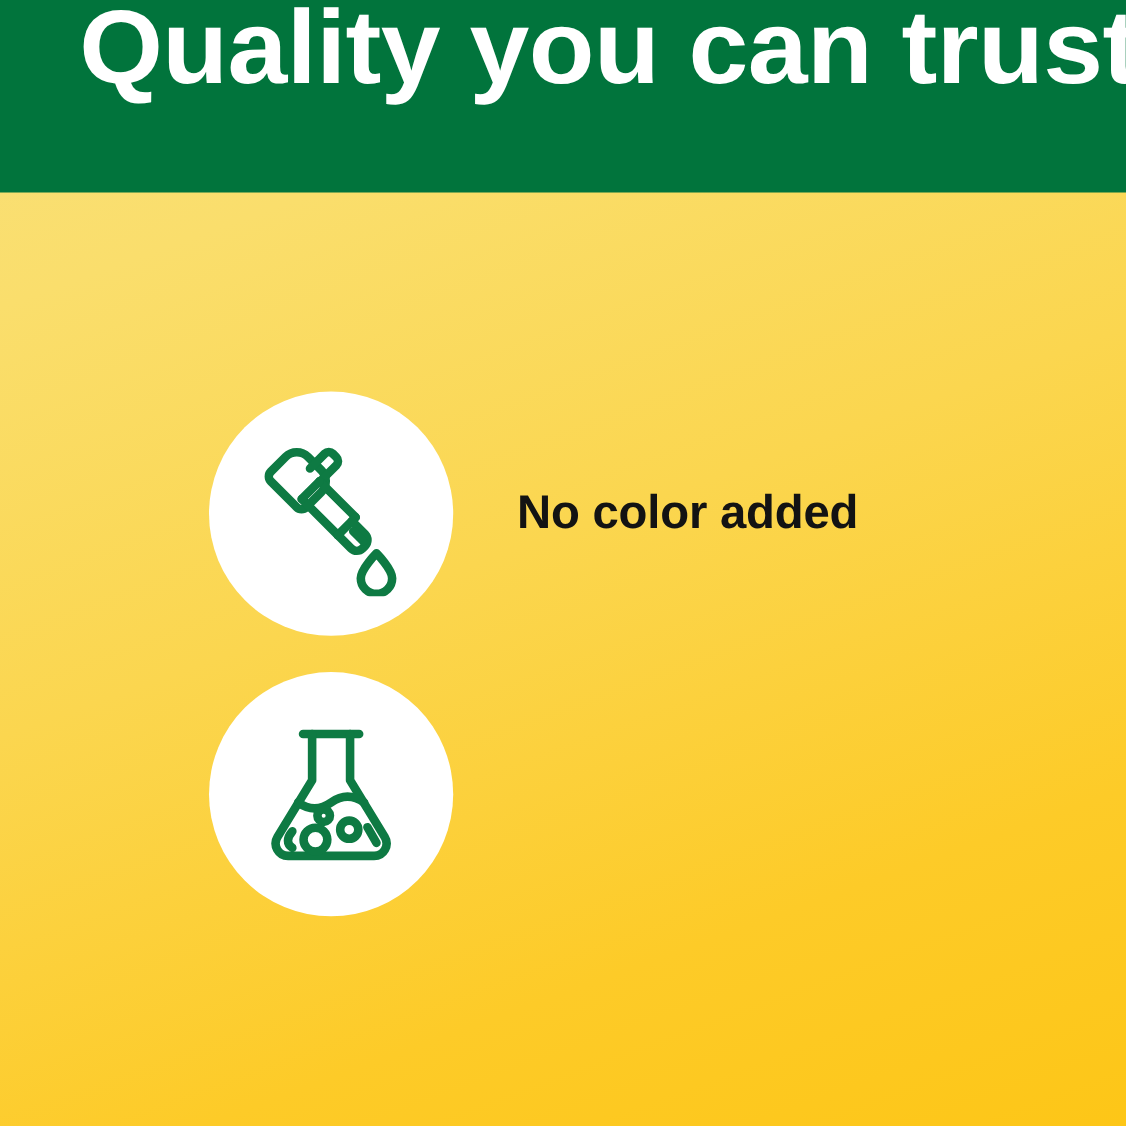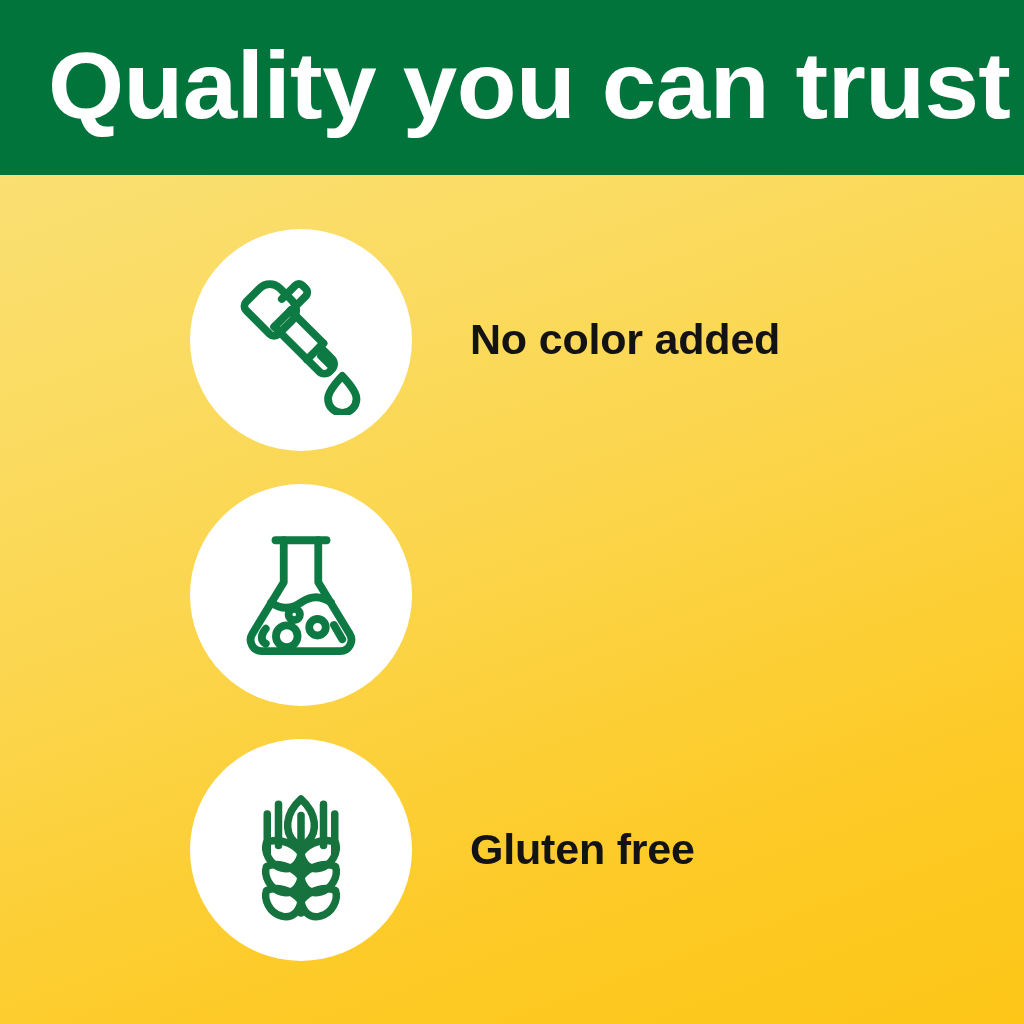--- a/index.html
+++ b/index.html
@@ -32,9 +32,8 @@
     height: 175px;
     background: #01743C;
     display: flex;
-    align-items: center;
     box-sizing: border-box;
-    padding: 0 48px;
+    padding: 0 72px;
   }
   #header-title {
     color: #FFFFFF;

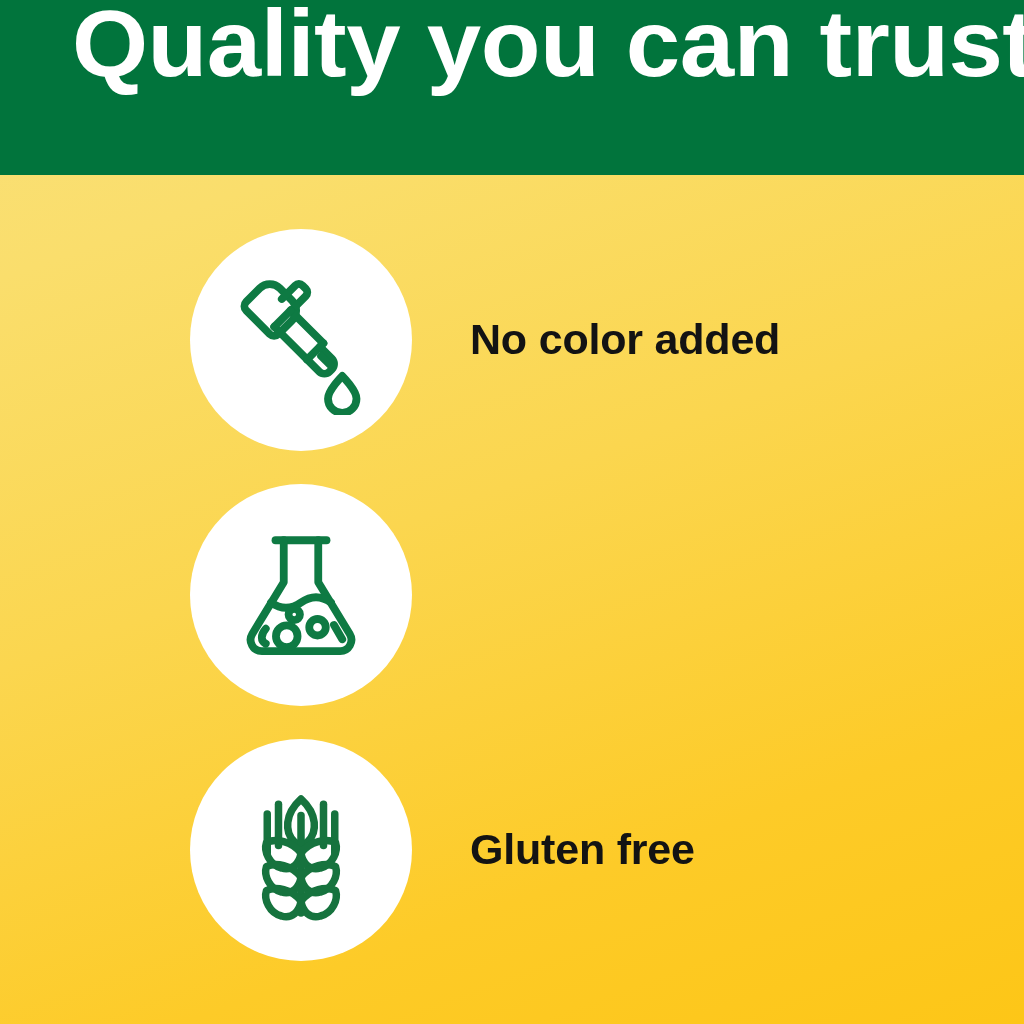--- a/index.html
+++ b/index.html
@@ -155,35 +155,6 @@
       </div>
     </div>
 
-    <div class="feature-row">
-      <div class="feature-badge">
-        <span>
-          <svg width="150" height="150" viewBox="0 0 100 100" fill="none" stroke="#16733E" stroke-width="5.0" stroke-linecap="round" stroke-linejoin="round">
-
-            <path d="M50 47 V 92"></path>
-
-            <path d="M50 16 c -11 10 -11 22 -4.5 28.5 c 2.6 2.6 6.4 2.6 9.0 0
-                     C 61 38 61 26 50 16 Z"></path>
-            <path d="M50 27 V 45"></path>
-
-            <path d="M35.0 19.5 V 47"></path>
-            <path d="M65.0 19.5 V 47"></path>
-            <path d="M27.5 26.0 V 52"></path>
-            <path d="M72.5 26.0 V 52"></path>
-
-            <path d="M50 52 c -6 -8 -17 -10 -23 -7 c -2 6 2 15 10 17 c 7 2 12 -3 13 -10 Z"></path>
-            <path d="M50 52 c 6 -8 17 -10 23 -7 c 2 6 -2 15 -10 17 c -7 2 -12 -3 -13 -10 Z"></path>
-
-            <path d="M50 68 c -6 -8 -17 -10 -23 -7 c -2 6 2 15 10 17 c 7 2 12 -3 13 -10 Z"></path>
-            <path d="M50 68 c 6 -8 17 -10 23 -7 c 2 6 -2 15 -10 17 c -7 2 -12 -3 -13 -10 Z"></path>
-
-            <path d="M50 84 c -6 -8 -17 -10 -23 -7 c -2 6 2 15 10 17 c 7 2 12 -3 13 -10 Z"></path>
-            <path d="M50 84 c 6 -8 17 -10 23 -7 c 2 6 -2 15 -10 17 c -7 2 -12 -3 -13 -10 Z"></path>
-          </svg>
-        </span>
-      </div>
-      <div class="feature-label">Gluten free</div>
-    </div>
 
   </div>
 </div>

